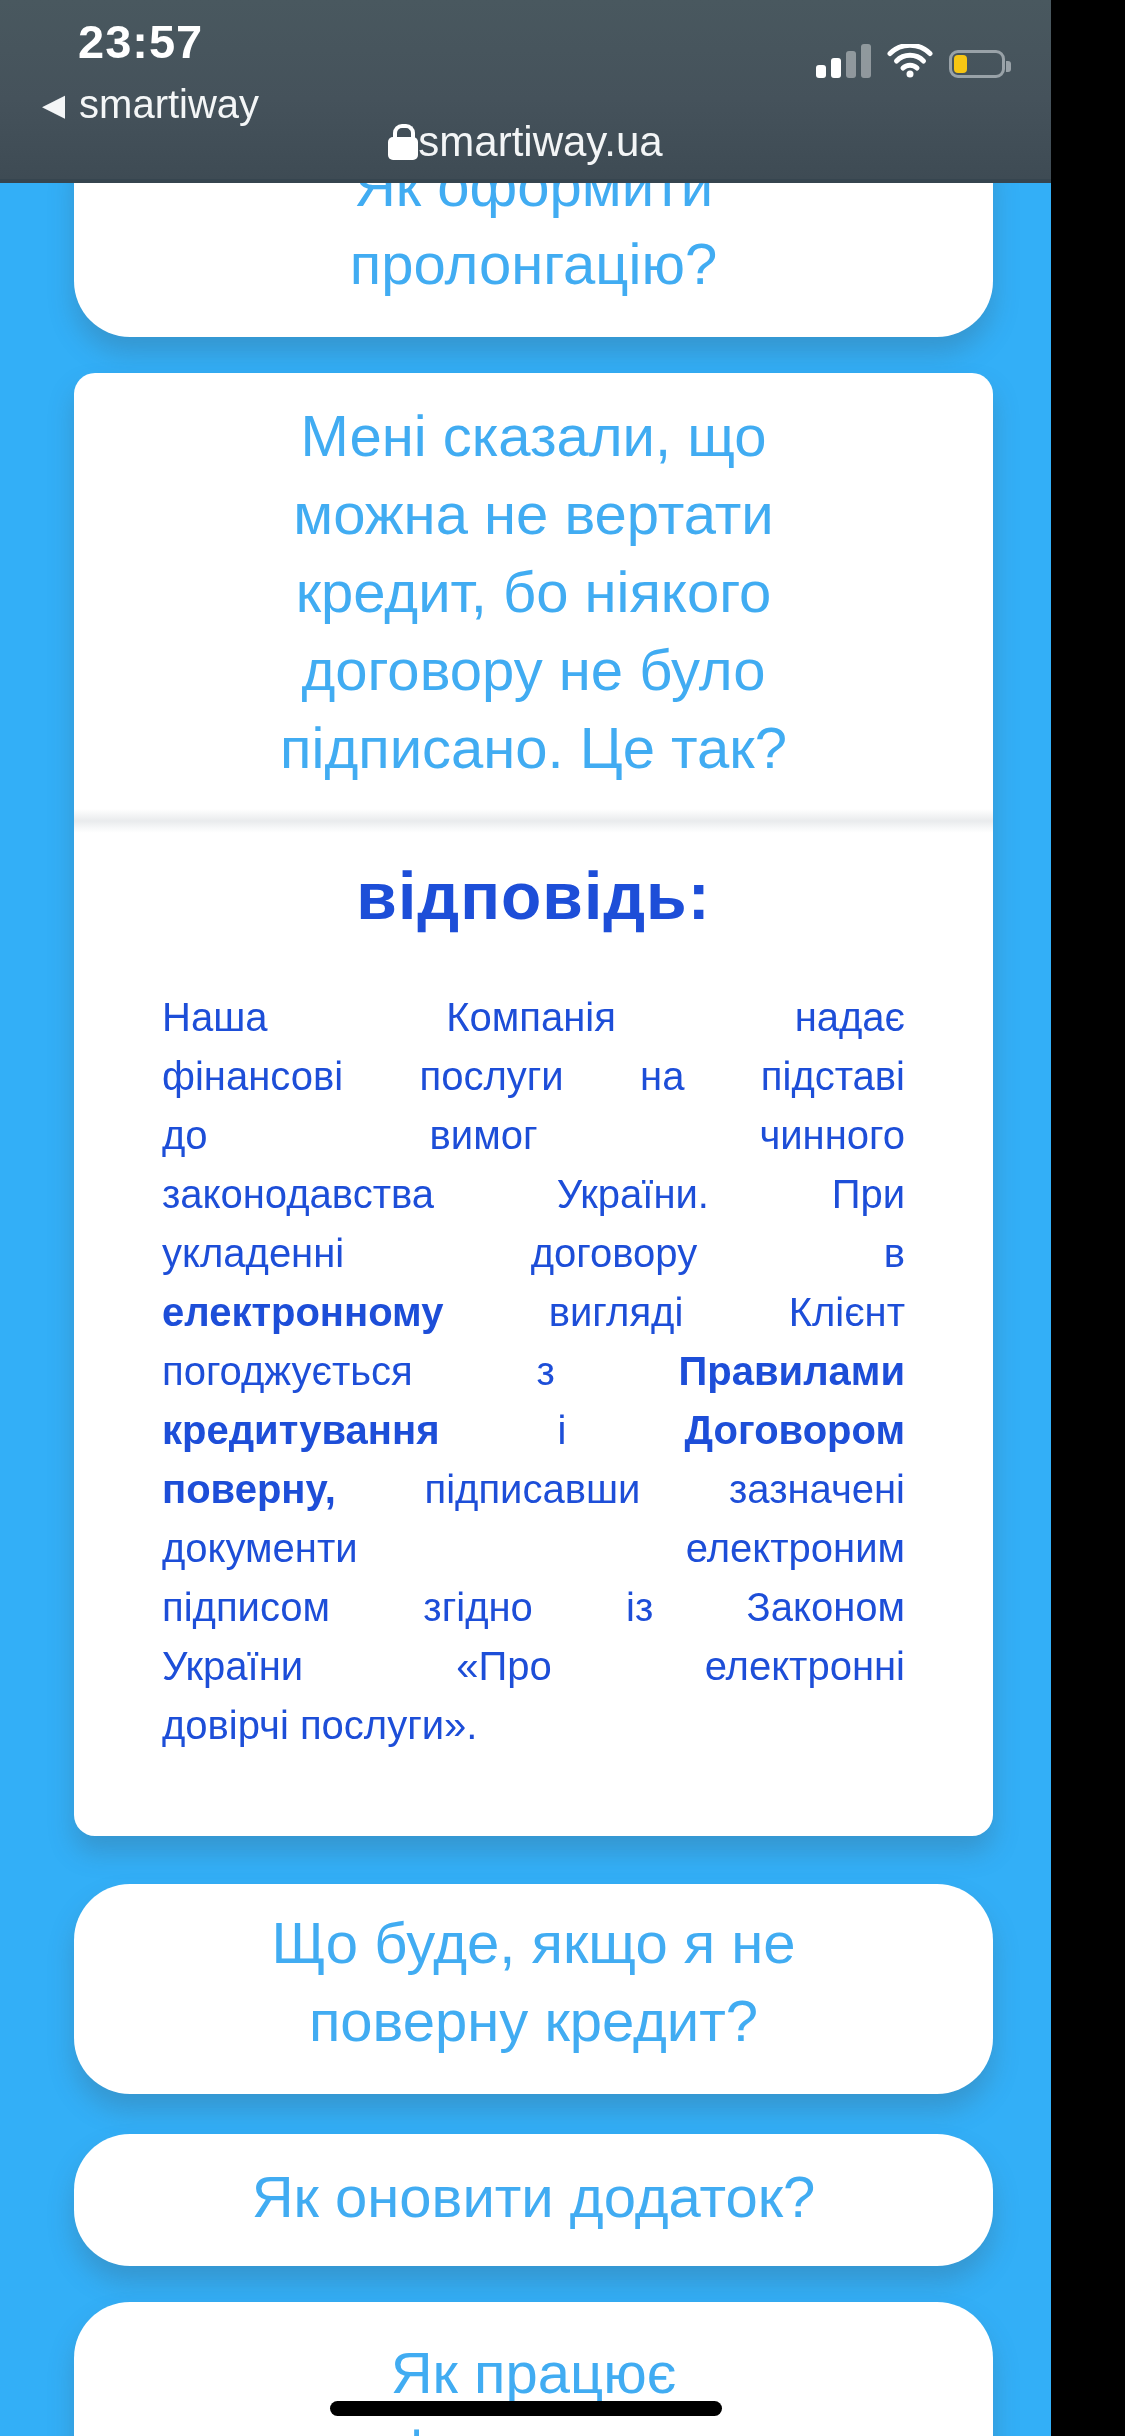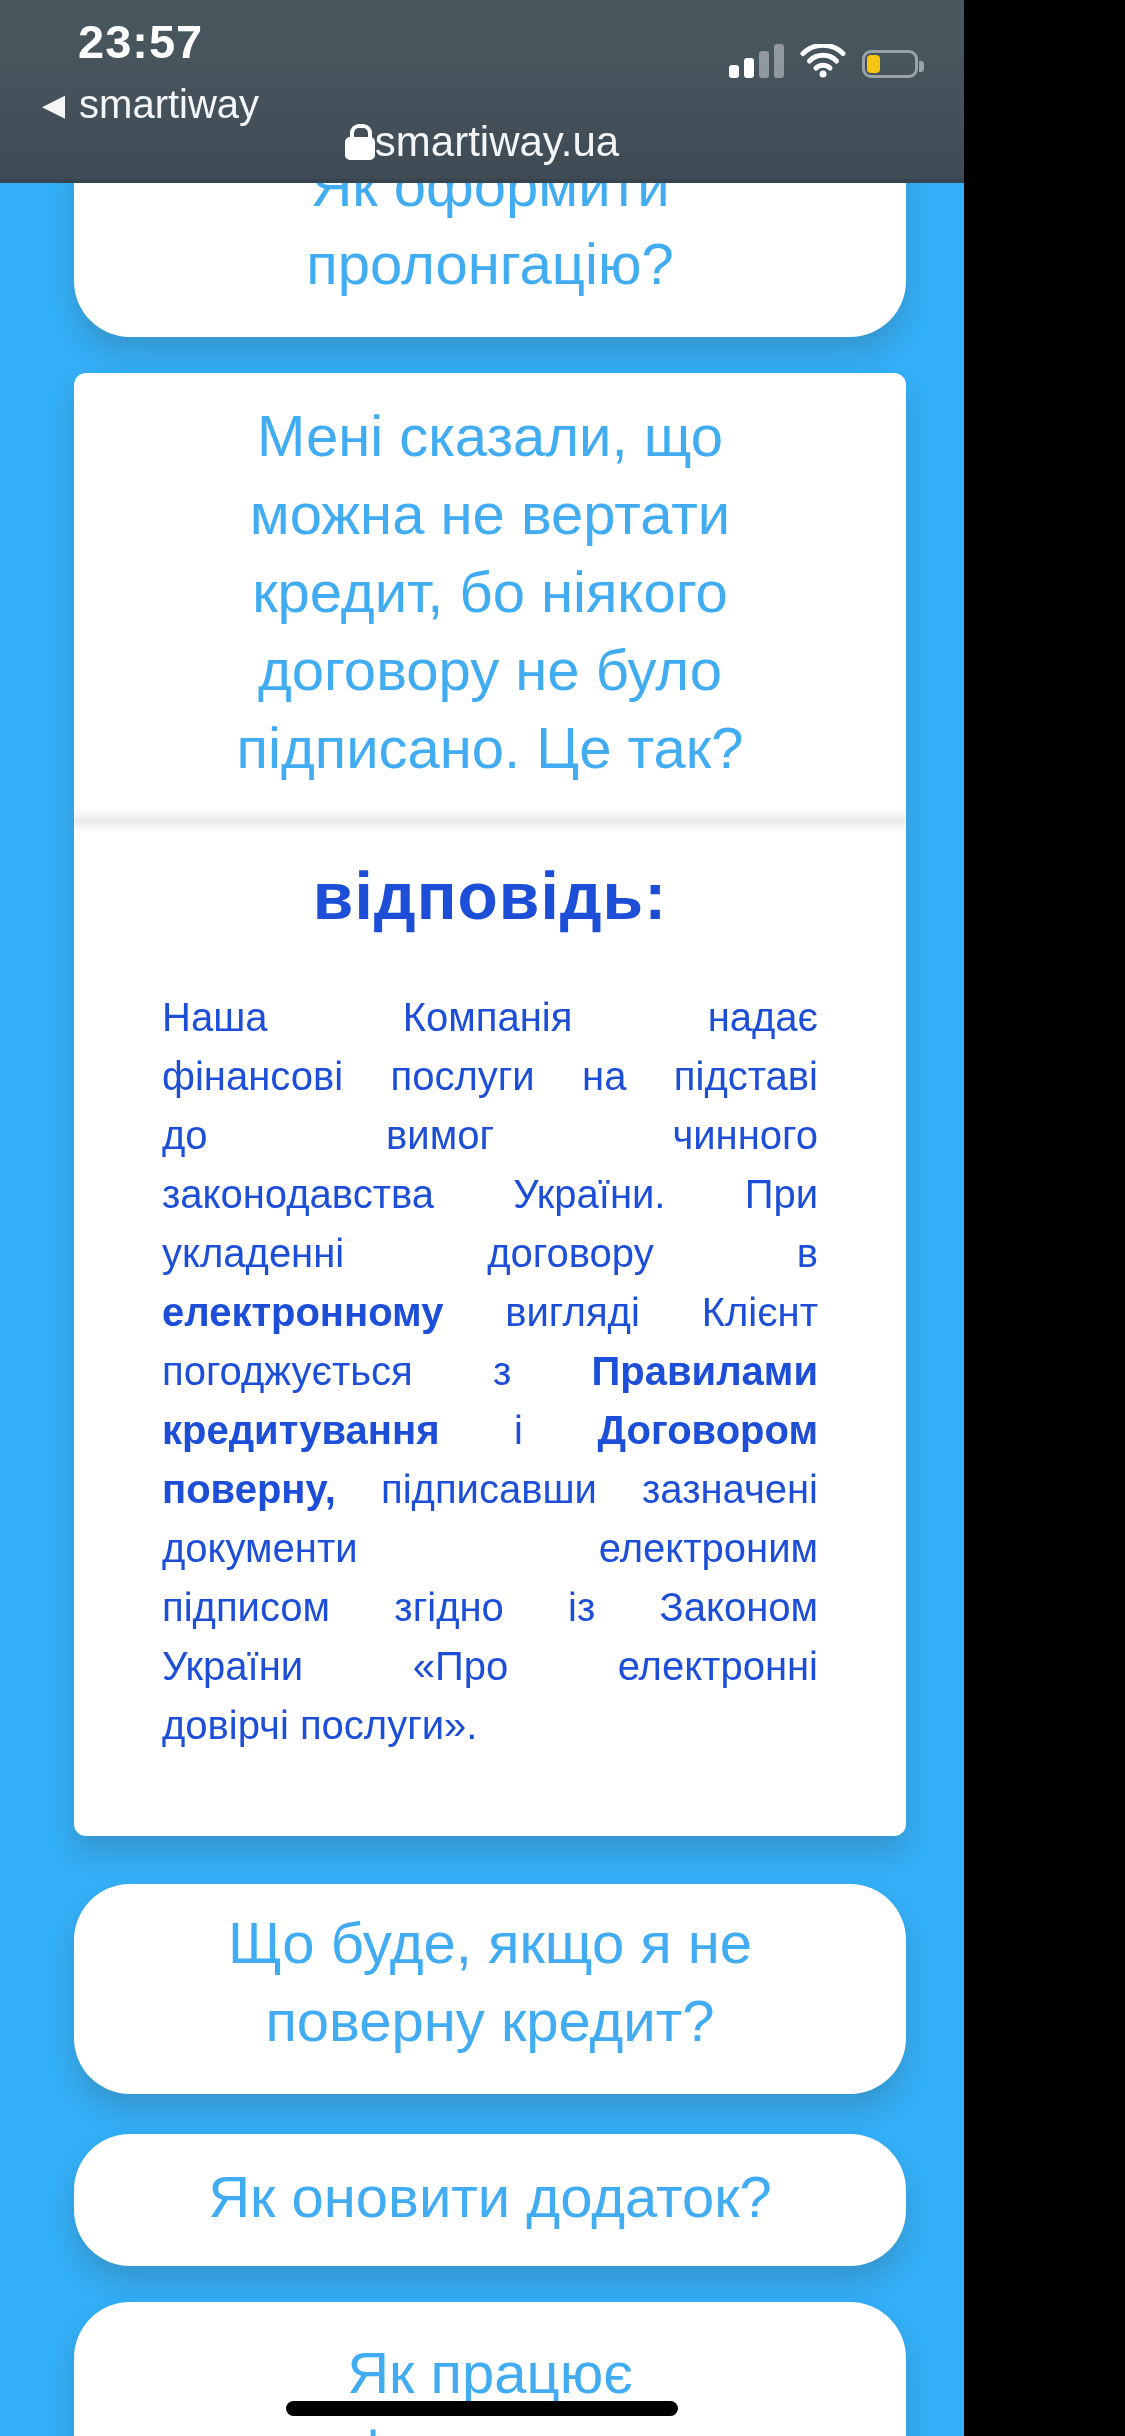--- a/index.html
+++ b/index.html
@@ -4,7 +4,7 @@
 <style>
   html,body{margin:0;padding:0;background:#000;}
   #screen{
-    position:relative;width:964px;height:2436px;overflow:hidden;
+    position:relative;width:1051px;height:2436px;overflow:hidden;
     font-family:"Liberation Sans",sans-serif;
     background:#33AFF7;
   }

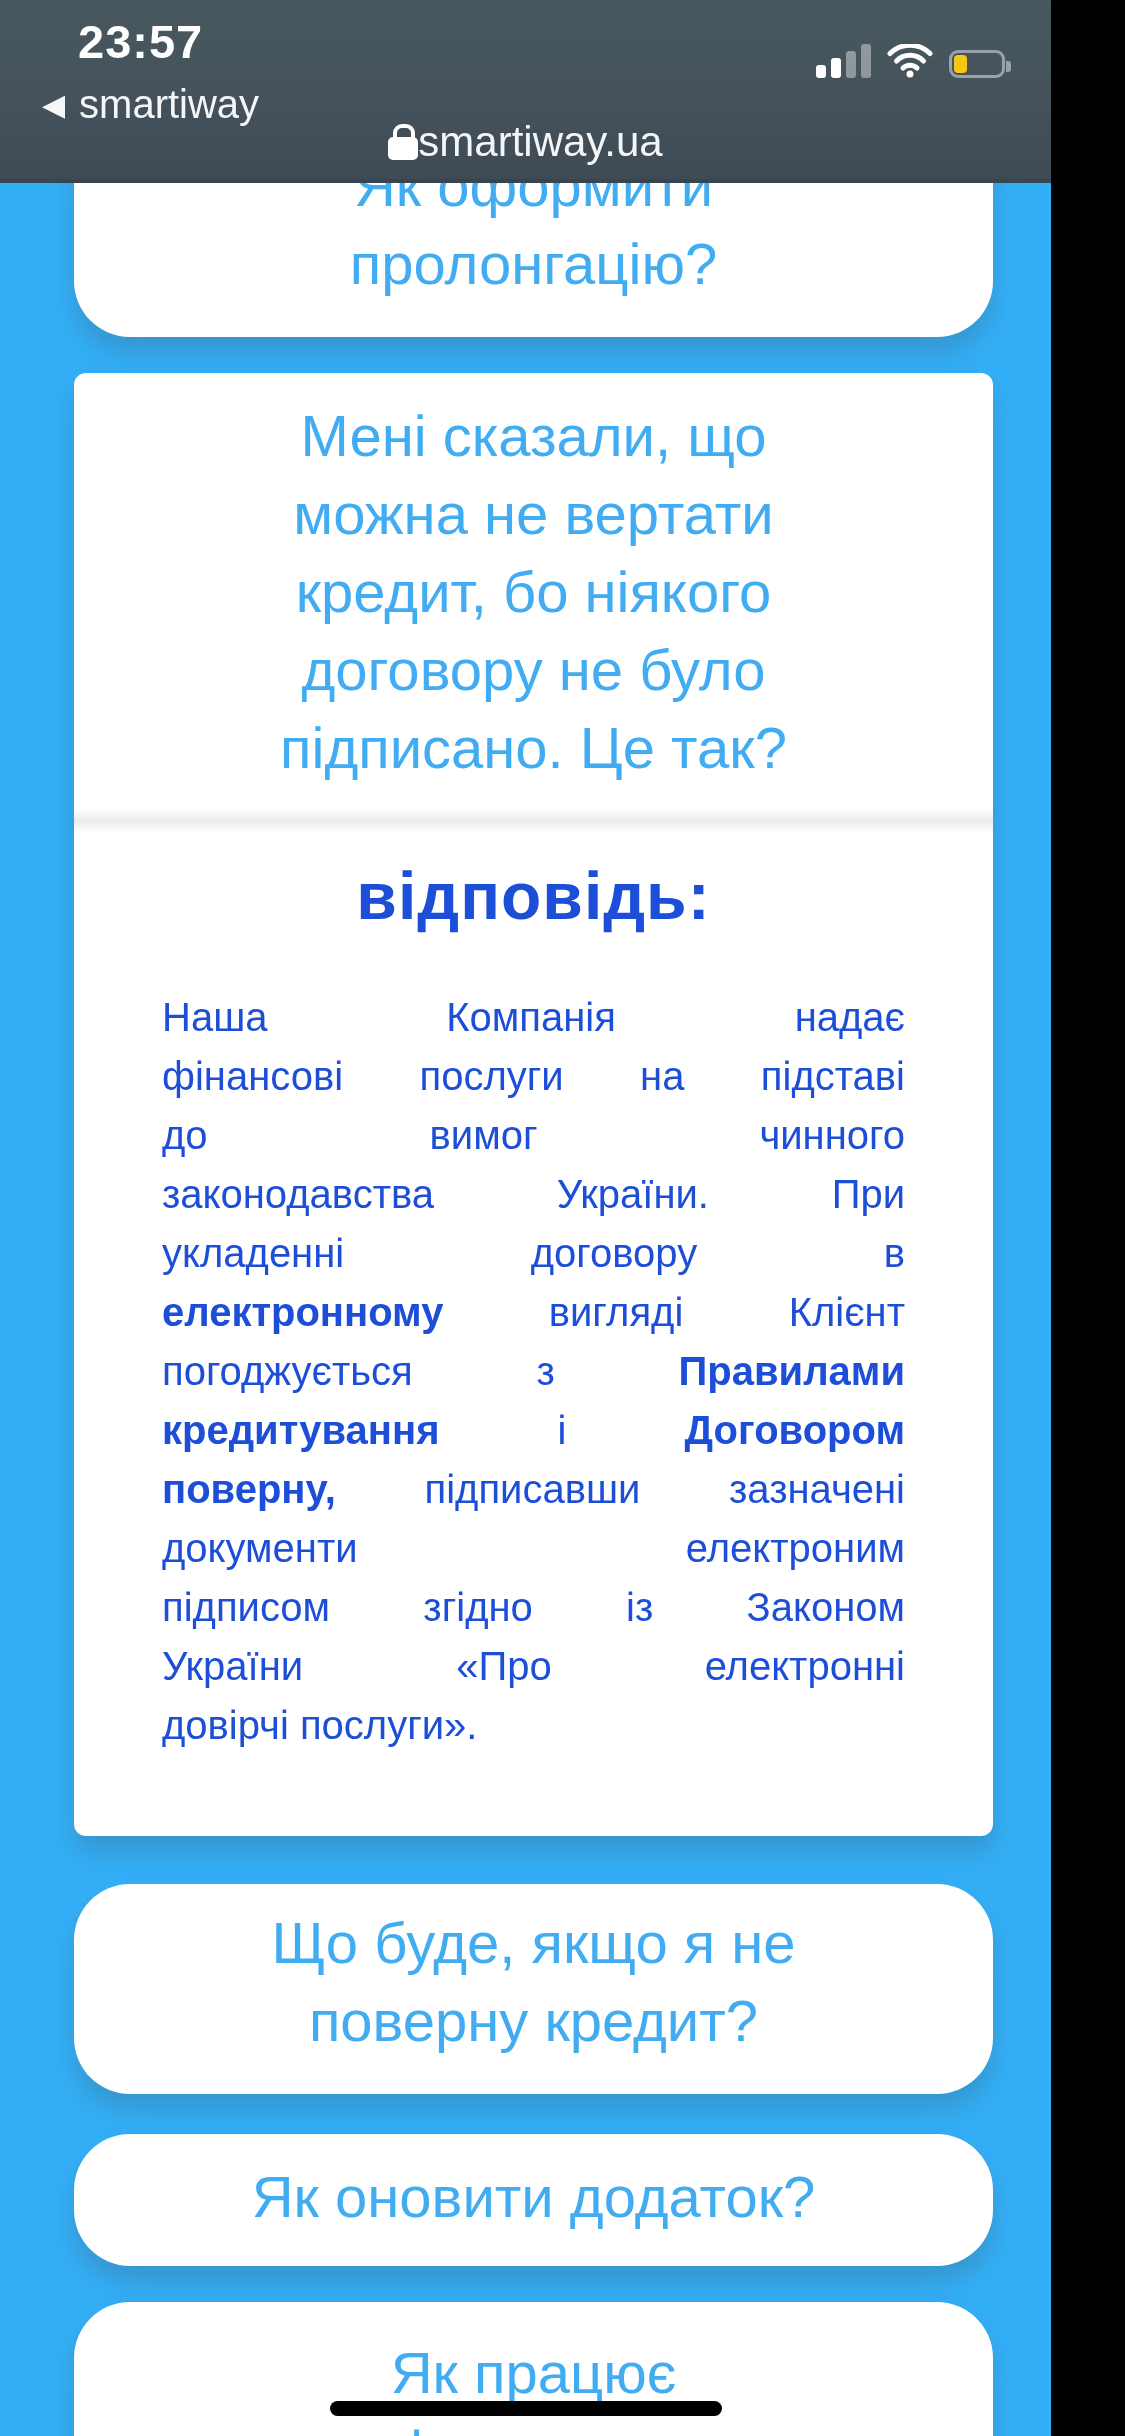--- a/index.html
+++ b/index.html
@@ -40,7 +40,7 @@
   }
   .qline{font-size:58px;line-height:78px;font-weight:400;}
   .card-q1{margin-top:-62px;padding:26px 16px 34px;}
-  .card-wrap{margin-top:36px;border-radius:12px;background:#fff;box-shadow:0 16px 26px rgba(60,85,105,0.28);overflow:hidden;}
+  .card-wrap{margin-top:36px;border-radius:21px;background:#fff;box-shadow:0 16px 26px rgba(60,85,105,0.28);overflow:hidden;}
   .sec-q2{padding:24px 16px 22px;text-align:center;color:#41ACF2;}
   .seam{height:24px;background:linear-gradient(180deg,#ffffff 0%,#e9ebed 50%,#f7f8f9 80%,#ffffff 100%);}
   .sec-answer{padding:24px 88px 84px;color:#1d4ed8;}

